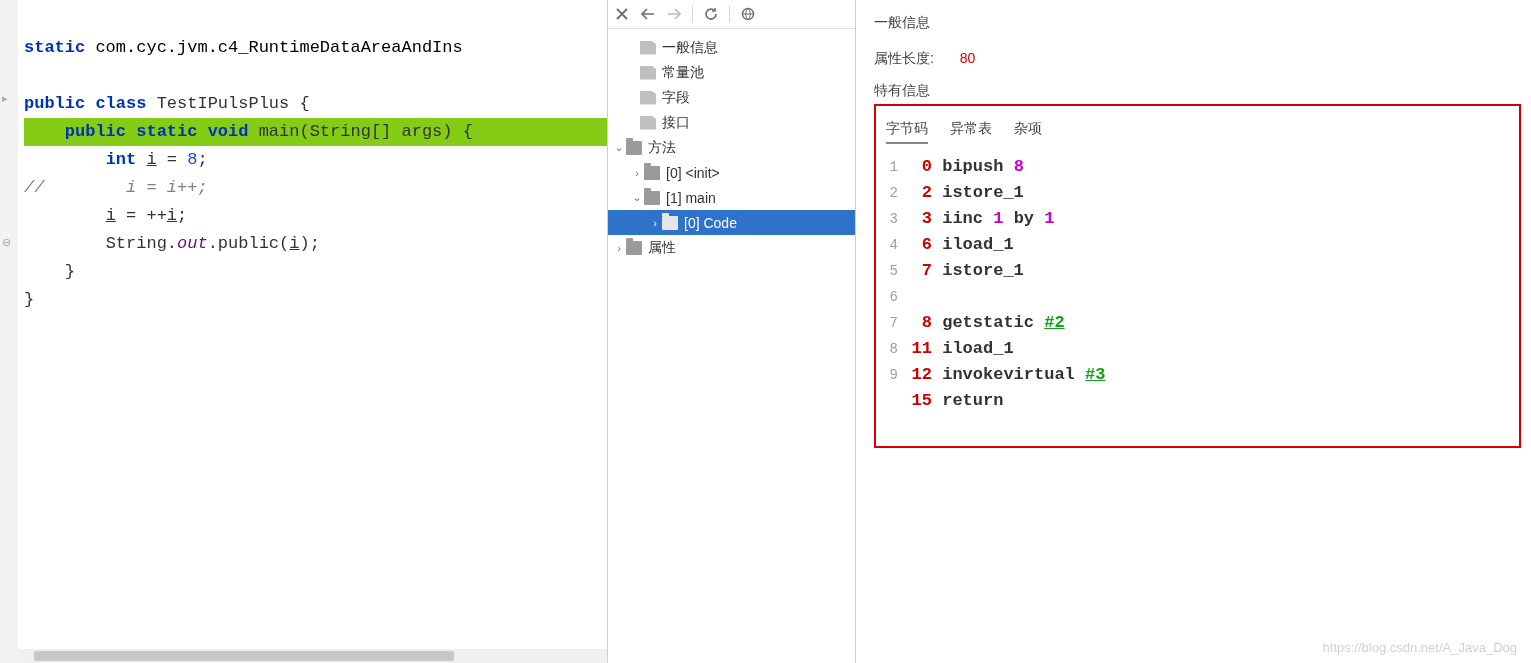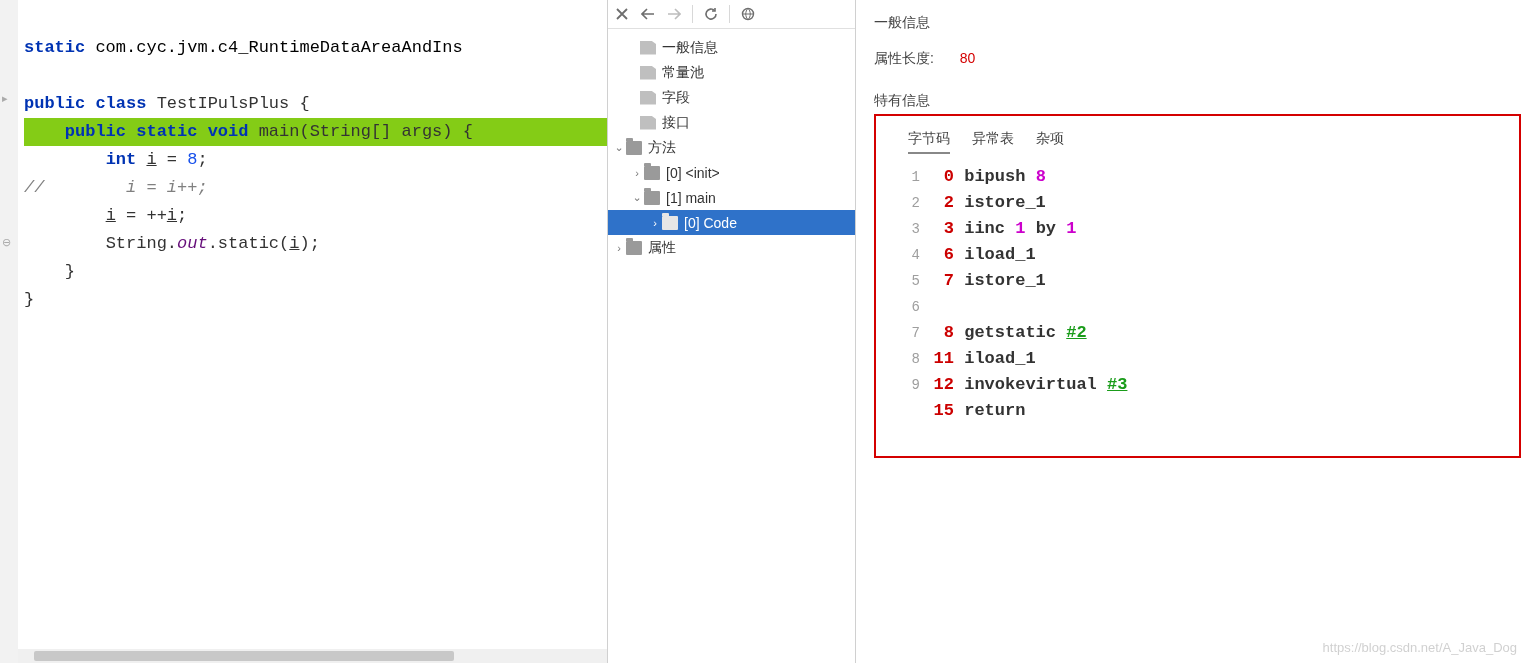--- a/index.html
+++ b/index.html
@@ -180,7 +180,7 @@
       <span>属性长度:</span>
       <span class="val-num">80</span>
     </div>
-    <div class="sec-title" style="margin-top:24px;margin-bottom:2px;">特有信息</div>
+    <div class="sec-title" style="margin-top:14px;margin-bottom:2px;">特有信息</div>
 
     <div class="box">
       <div class="tabs">

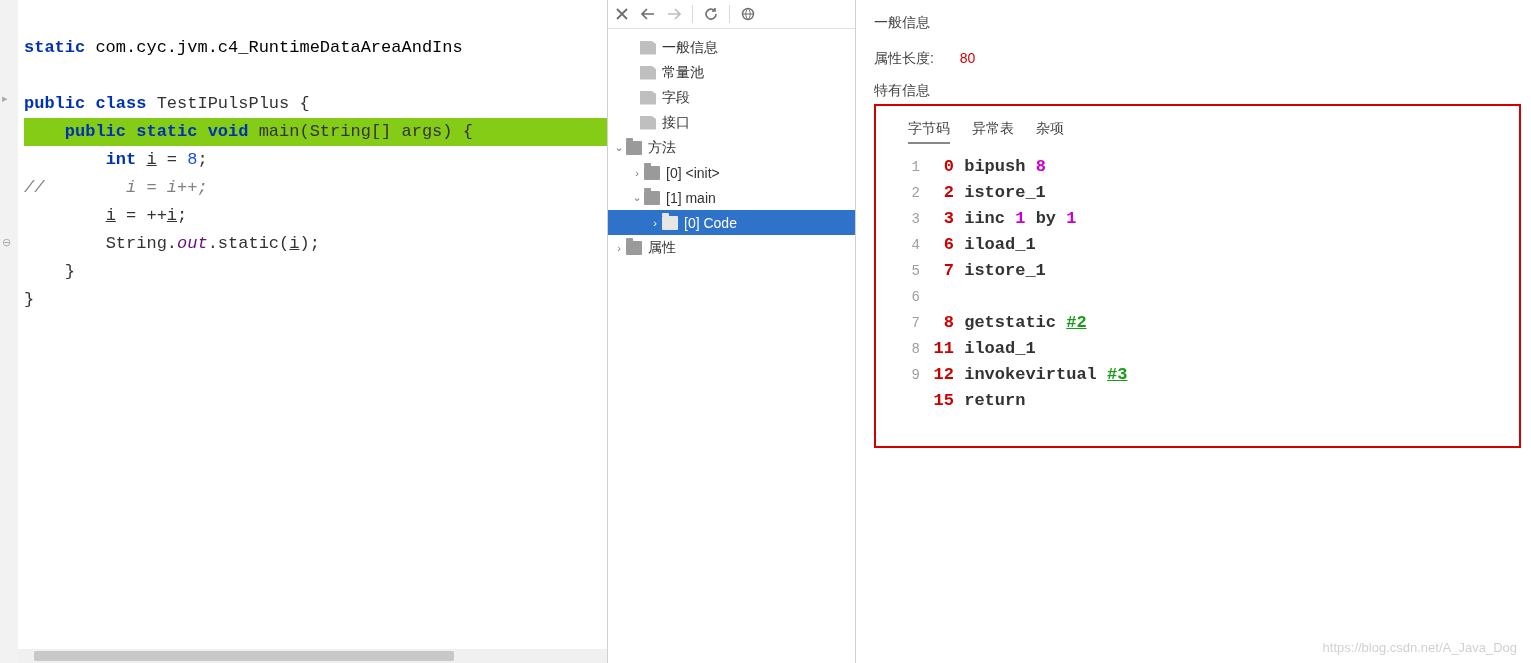--- a/index.html
+++ b/index.html
@@ -43,7 +43,7 @@
   .kv .val-link{color:#2e9a2e;text-decoration:underline;margin-left:6px;}
   .kv .val-red{color:#d40000;margin-left:10px;}
   .kv .val-num{color:#d40000;margin-left:22px;}
-  .box{border:2px solid #d40000;padding:10px 8px 32px 22px;margin-top:4px;}
+  .box{border:2px solid #d40000;padding:10px 8px 32px 0;margin-top:4px;}
   .tabs{display:flex;gap:22px;font-size:14px;color:#444;padding:4px 10px 10px 10px;}
   .tab{padding-bottom:4px;cursor:default;}
   .tab.active{border-bottom:2px solid #888;}

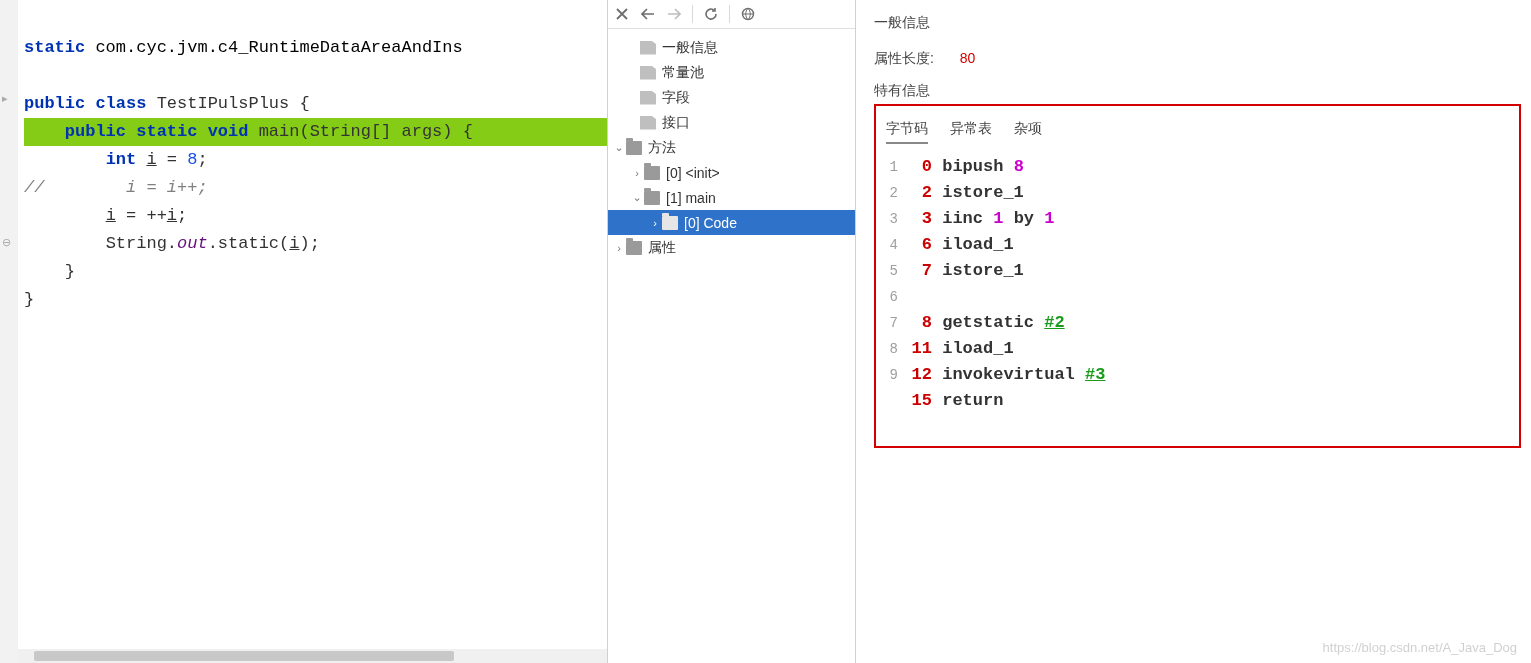--- a/index.html
+++ b/index.html
@@ -73,7 +73,7 @@
 <span>        <span class="kw">int </span><span class="under">i</span><span> = </span><span class="num">8</span><span>;</span></span>
 <span class="cmt">//        i = i++;</span>
 <span>        <span class="under">i</span><span> = ++</span><span class="under">i</span><span>;</span></span>
-<span>        <span>String.</span><span class="fld">out</span><span>.static(</span><span class="under">i</span><span>);</span></span>
+<span>        <span>String.</span><span class="fld">out</span><span>.public(</span><span class="under">i</span><span>);</span></span>
 <span>    }</span>
 <span>}</span>
   </div>

